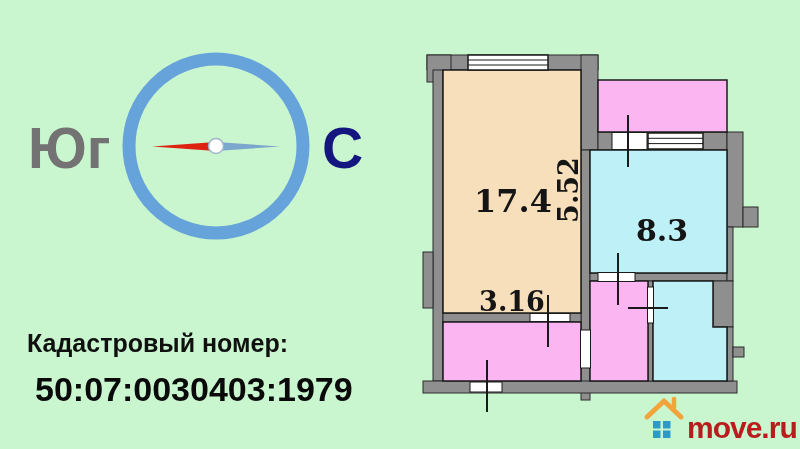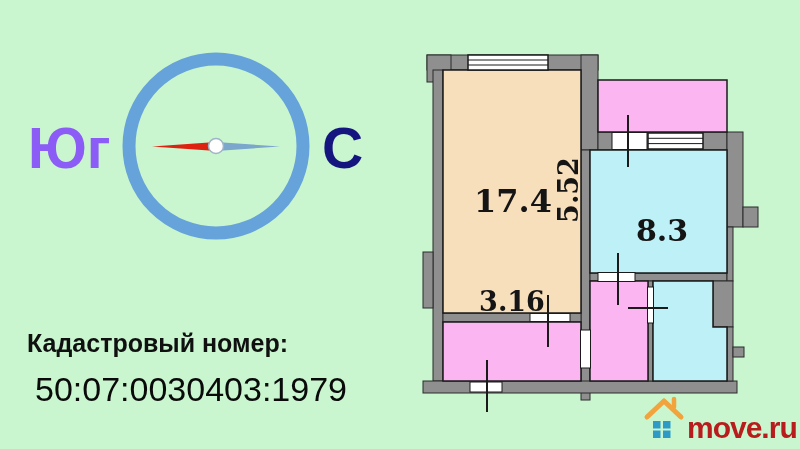--- a/index.html
+++ b/index.html
@@ -10,7 +10,7 @@
   }
   #scene{position:absolute;left:0;top:0;}
   .overlay{position:absolute;white-space:nowrap;line-height:1;}
-  .south-label{left:28px;top:120px;font-size:57px;font-weight:bold;color:#8b5cf6;}
+  .south-label{left:28px;top:120px;font-size:57px;font-weight:bold;color:#737373;}
   .north-label{left:322px;top:120px;font-size:57px;font-weight:bold;color:#15157F;}
   .cad-label{left:27px;top:331px;font-size:25px;font-weight:bold;color:#101010;}
   .cad-number{left:35px;top:372px;font-size:34px;font-weight:normal;color:#0A0A0A;text-align:center;}

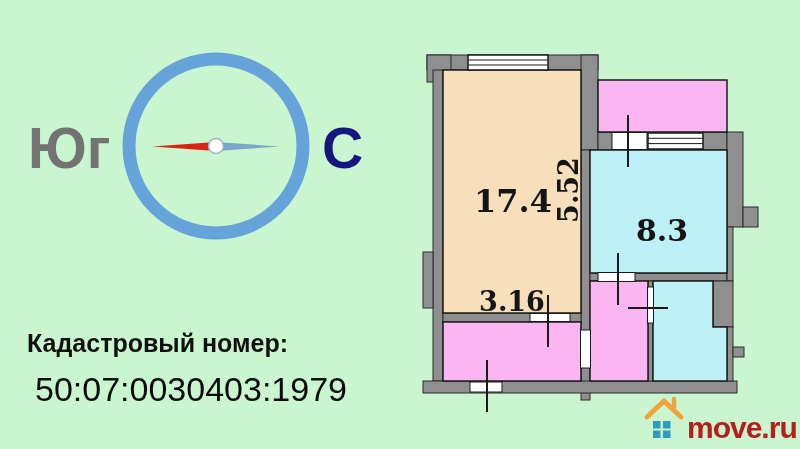--- a/index.html
+++ b/index.html
@@ -13,7 +13,7 @@
   .south-label{left:28px;top:120px;font-size:57px;font-weight:bold;color:#737373;}
   .north-label{left:322px;top:120px;font-size:57px;font-weight:bold;color:#15157F;}
   .cad-label{left:27px;top:331px;font-size:25px;font-weight:bold;color:#101010;}
-  .cad-number{left:35px;top:372px;font-size:34px;font-weight:normal;color:#0A0A0A;text-align:center;}
+  .cad-number{left:35px;top:372px;font-size:34px;font-weight:bold;color:#0A0A0A;text-align:center;}
   .logo-text{left:687px;top:413px;font-size:30px;font-weight:bold;letter-spacing:-1px;color:#b91c1c;}
   .plan-num{font-family:"DejaVu Serif","Liberation Serif",serif;font-weight:bold;fill:#151515;}
 </style>

